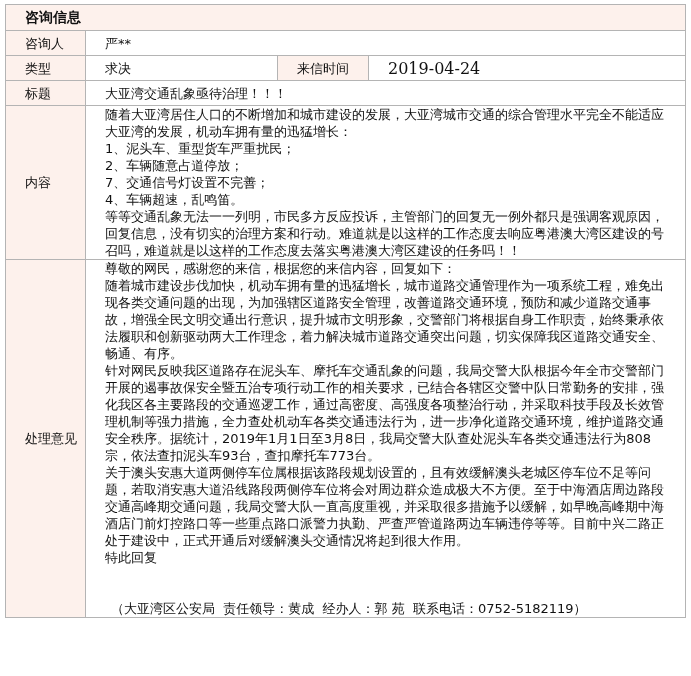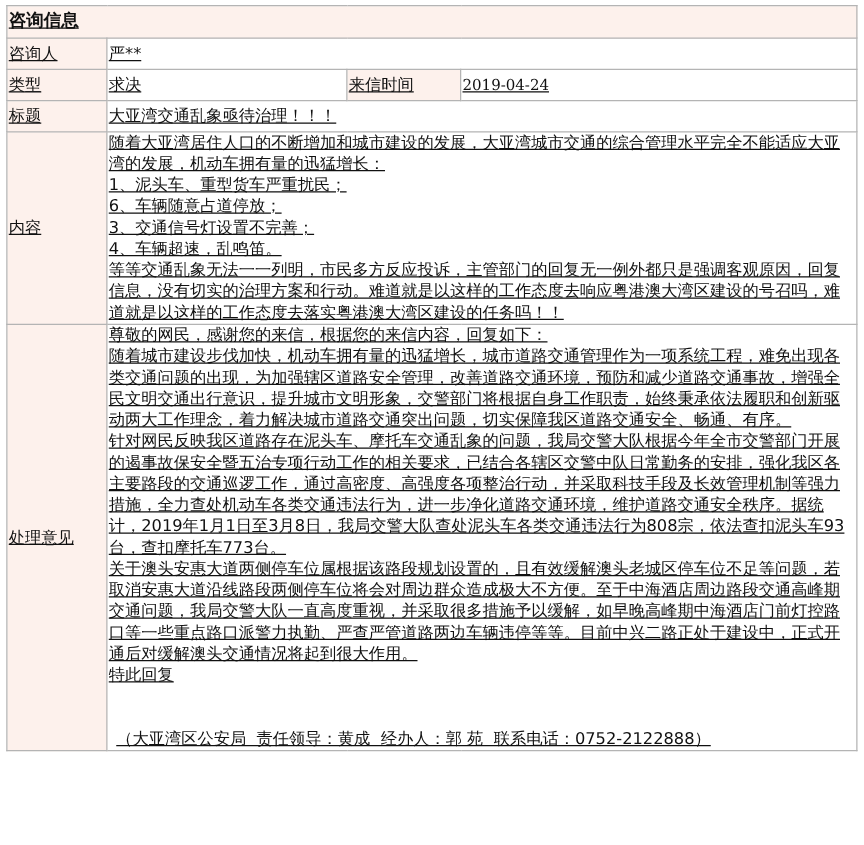--- a/index.html
+++ b/index.html
@@ -5,7 +5,7 @@
   html, body { margin:0; padding:0; background:#ffffff; }
   body { width:691px; height:676px; overflow:hidden; font-family:"DejaVu Sans", sans-serif; font-size:13px; color:#111; }
   table.info { position:absolute; left:5px; top:4px; width:680px; border-collapse:collapse; table-layout:fixed; }
-  table.info td { border:1px solid #b4b4b4; padding:0 1px; vertical-align:middle; line-height:17px;text-decoration:underline; }
+  table.info td { border:1px solid #b4b4b4; padding:0 19px; vertical-align:middle; line-height:17px; }
   td.sec { background:#fdf1ec; font-weight:bold; font-size:14px; height:25px; padding-left:14px; }
   td.lbl { background:#fdf1ec; white-space:nowrap; padding-right:3px; }
   td.val { background:#ffffff; }

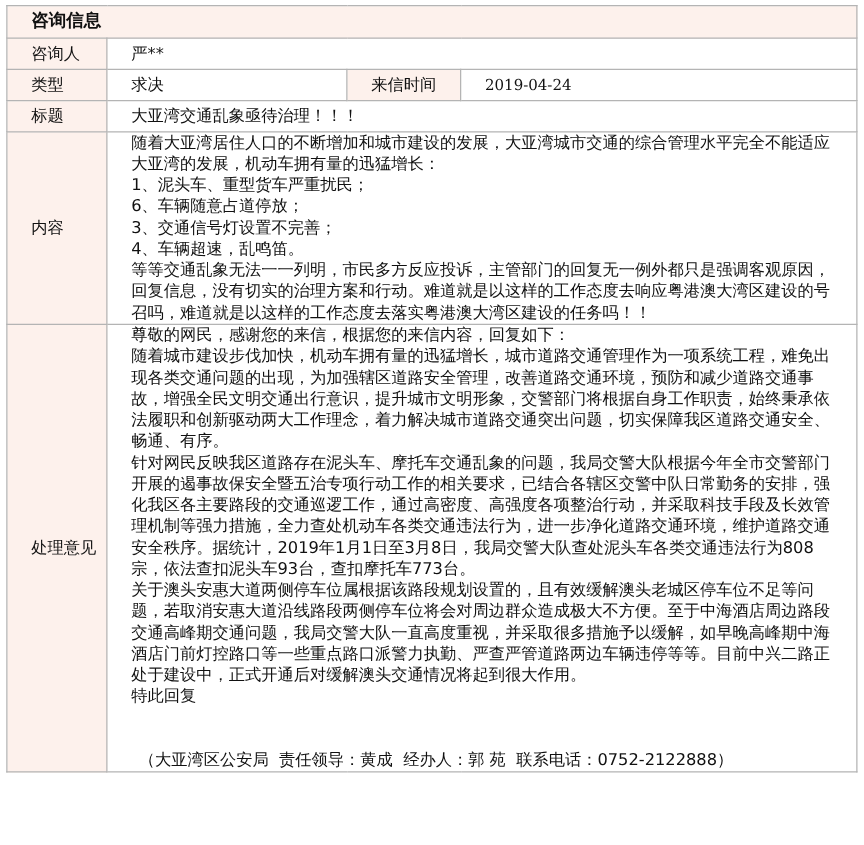--- a/index.html
+++ b/index.html
@@ -12,7 +12,7 @@
   td.r25 { height:24px; }
   td.content { padding-top:2px; padding-bottom:2px; }
   .p { display:block; white-space:pre-wrap; word-break:break-all; }
-  .mono { font-family:"DejaVu Serif", serif; font-size:12px; }
+  .mono { font-family:"DejaVu Serif", serif; font-size:16px; }
   .sig { display:block; margin-top:34px; padding-left:6px; }
   .att { height:22px; }
 </style>

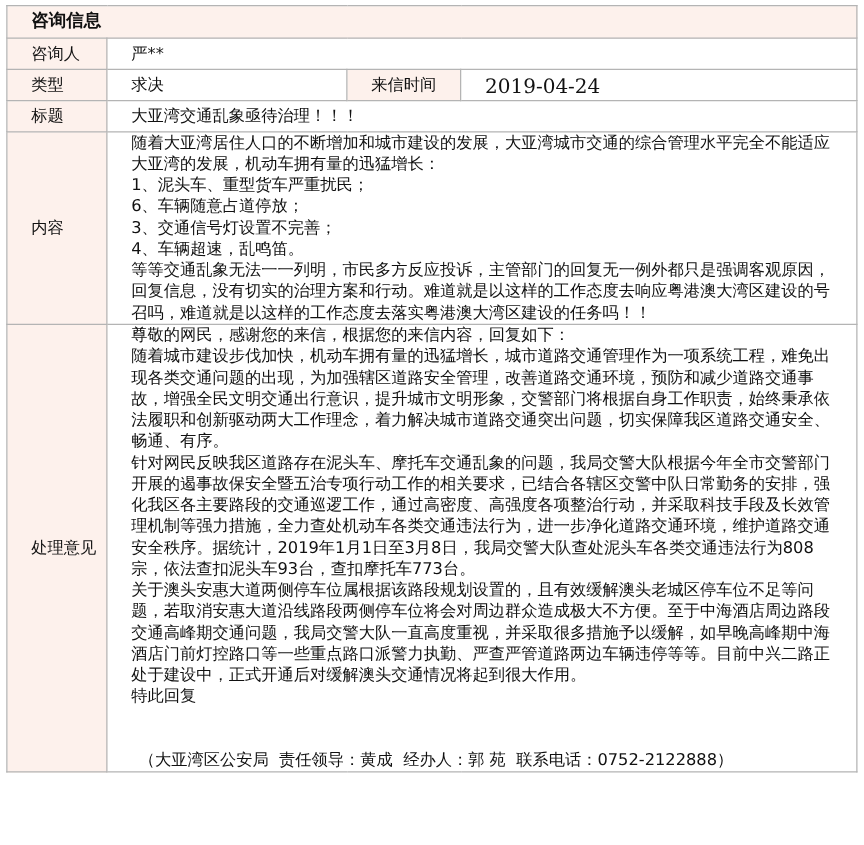--- a/index.html
+++ b/index.html
@@ -49,7 +49,7 @@
     <td class="val content" colspan="3">
       <span class="p">随着大亚湾居住人口的不断增加和城市建设的发展，大亚湾城市交通的综合管理水平完全不能适应大亚湾的发展，机动车拥有量的迅猛增长：</span>
       <span class="p">1、泥头车、重型货车严重扰民；</span>
-      <span class="p">6、车辆随意占道停放；</span>
+      <span class="p">2、车辆随意占道停放；</span>
       <span class="p">3、交通信号灯设置不完善；</span>
       <span class="p">4、车辆超速，乱鸣笛。</span>
       <span class="p">等等交通乱象无法一一列明，市民多方反应投诉，主管部门的回复无一例外都只是强调客观原因，回复信息，没有切实的治理方案和行动。难道就是以这样的工作态度去响应粤港澳大湾区建设的号召吗，难道就是以这样的工作态度去落实粤港澳大湾区建设的任务吗！！</span>

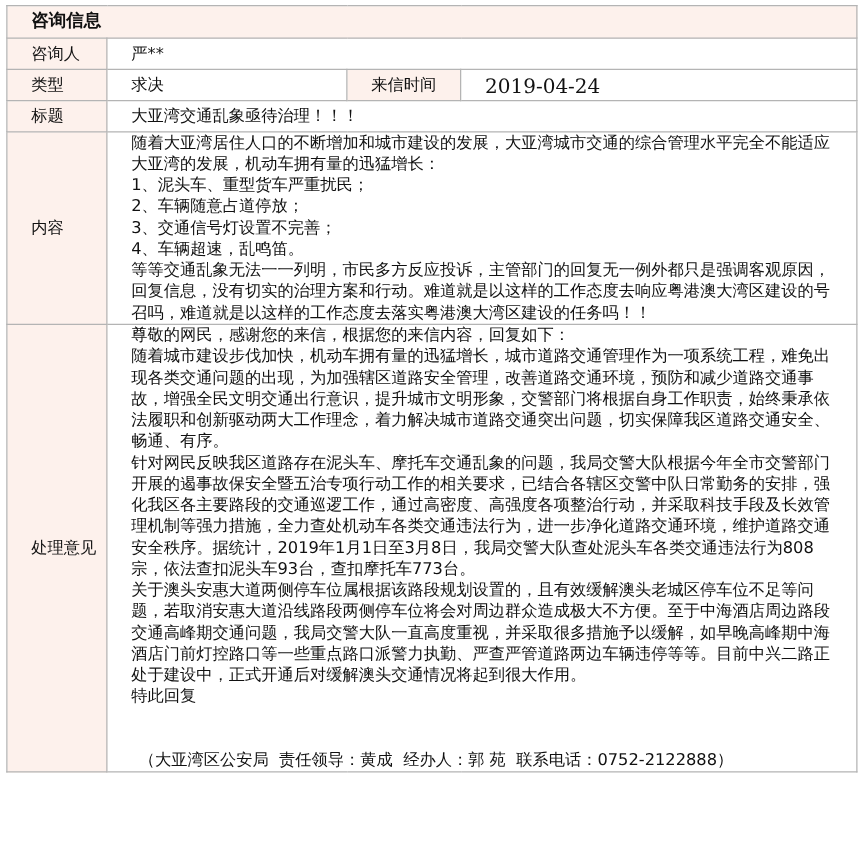--- a/index.html
+++ b/index.html
@@ -50,7 +50,7 @@
       <span class="p">随着大亚湾居住人口的不断增加和城市建设的发展，大亚湾城市交通的综合管理水平完全不能适应大亚湾的发展，机动车拥有量的迅猛增长：</span>
       <span class="p">1、泥头车、重型货车严重扰民；</span>
       <span class="p">2、车辆随意占道停放；</span>
-      <span class="p">3、交通信号灯设置不完善；</span>
+      <span class="p">7、交通信号灯设置不完善；</span>
       <span class="p">4、车辆超速，乱鸣笛。</span>
       <span class="p">等等交通乱象无法一一列明，市民多方反应投诉，主管部门的回复无一例外都只是强调客观原因，回复信息，没有切实的治理方案和行动。难道就是以这样的工作态度去响应粤港澳大湾区建设的号召吗，难道就是以这样的工作态度去落实粤港澳大湾区建设的任务吗！！</span>
     </td>

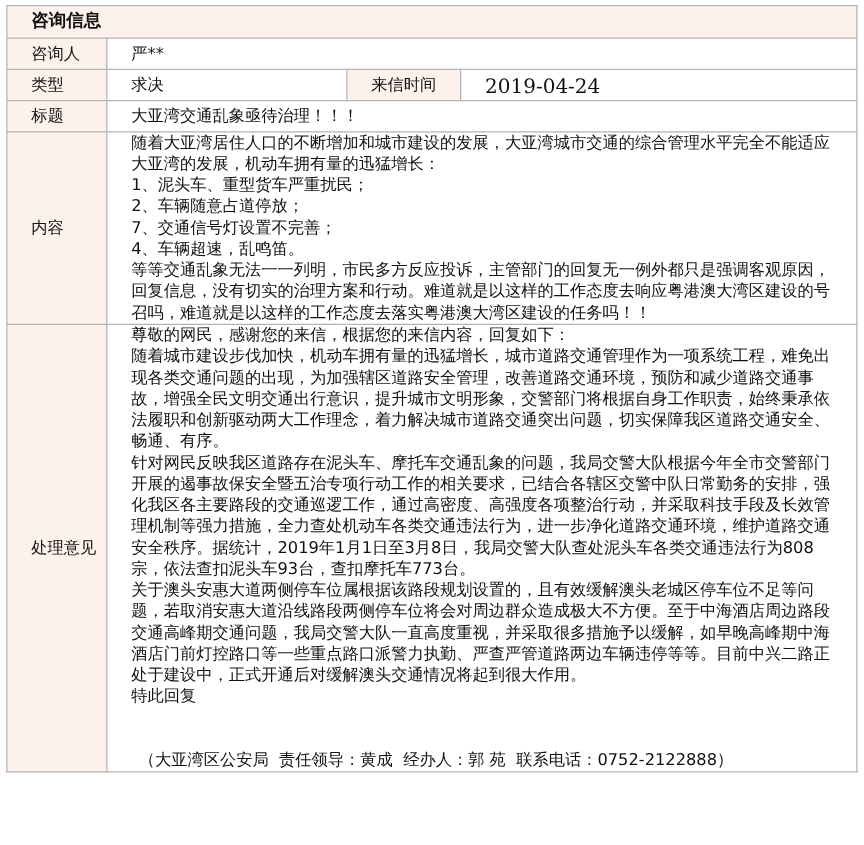--- a/index.html
+++ b/index.html
@@ -63,7 +63,7 @@
       <span class="p">针对网民反映我区道路存在泥头车、摩托车交通乱象的问题，我局交警大队根据今年全市交警部门开展的遏事故保安全暨五治专项行动工作的相关要求，已结合各辖区交警中队日常勤务的安排，强化我区各主要路段的交通巡逻工作，通过高密度、高强度各项整治行动，并采取科技手段及长效管理机制等强力措施，全力查处机动车各类交通违法行为，进一步净化道路交通环境，维护道路交通安全秩序。据统计，2019年1月1日至3月8日，我局交警大队查处泥头车各类交通违法行为808宗，依法查扣泥头车93台，查扣摩托车773台。</span>
       <span class="p">关于澳头安惠大道两侧停车位属根据该路段规划设置的，且有效缓解澳头老城区停车位不足等问题，若取消安惠大道沿线路段两侧停车位将会对周边群众造成极大不方便。至于中海酒店周边路段交通高峰期交通问题，我局交警大队一直高度重视，并采取很多措施予以缓解，如早晚高峰期中海酒店门前灯控路口等一些重点路口派警力执勤、严查严管道路两边车辆违停等等。目前中兴二路正处于建设中，正式开通后对缓解澳头交通情况将起到很大作用。</span>
       <span class="p">特此回复</span>
-      <span class="p sig">（大亚湾区公安局  责任领导：黄成  经办人：郭 苑  联系电话：0752-2122888）</span>
+      <span class="p sig">（大亚湾区公安局  责任领导：黄成  经办人：郭 苑  联系电话：0752-5182119）</span>
     </td>
   </tr>
 </tbody>

